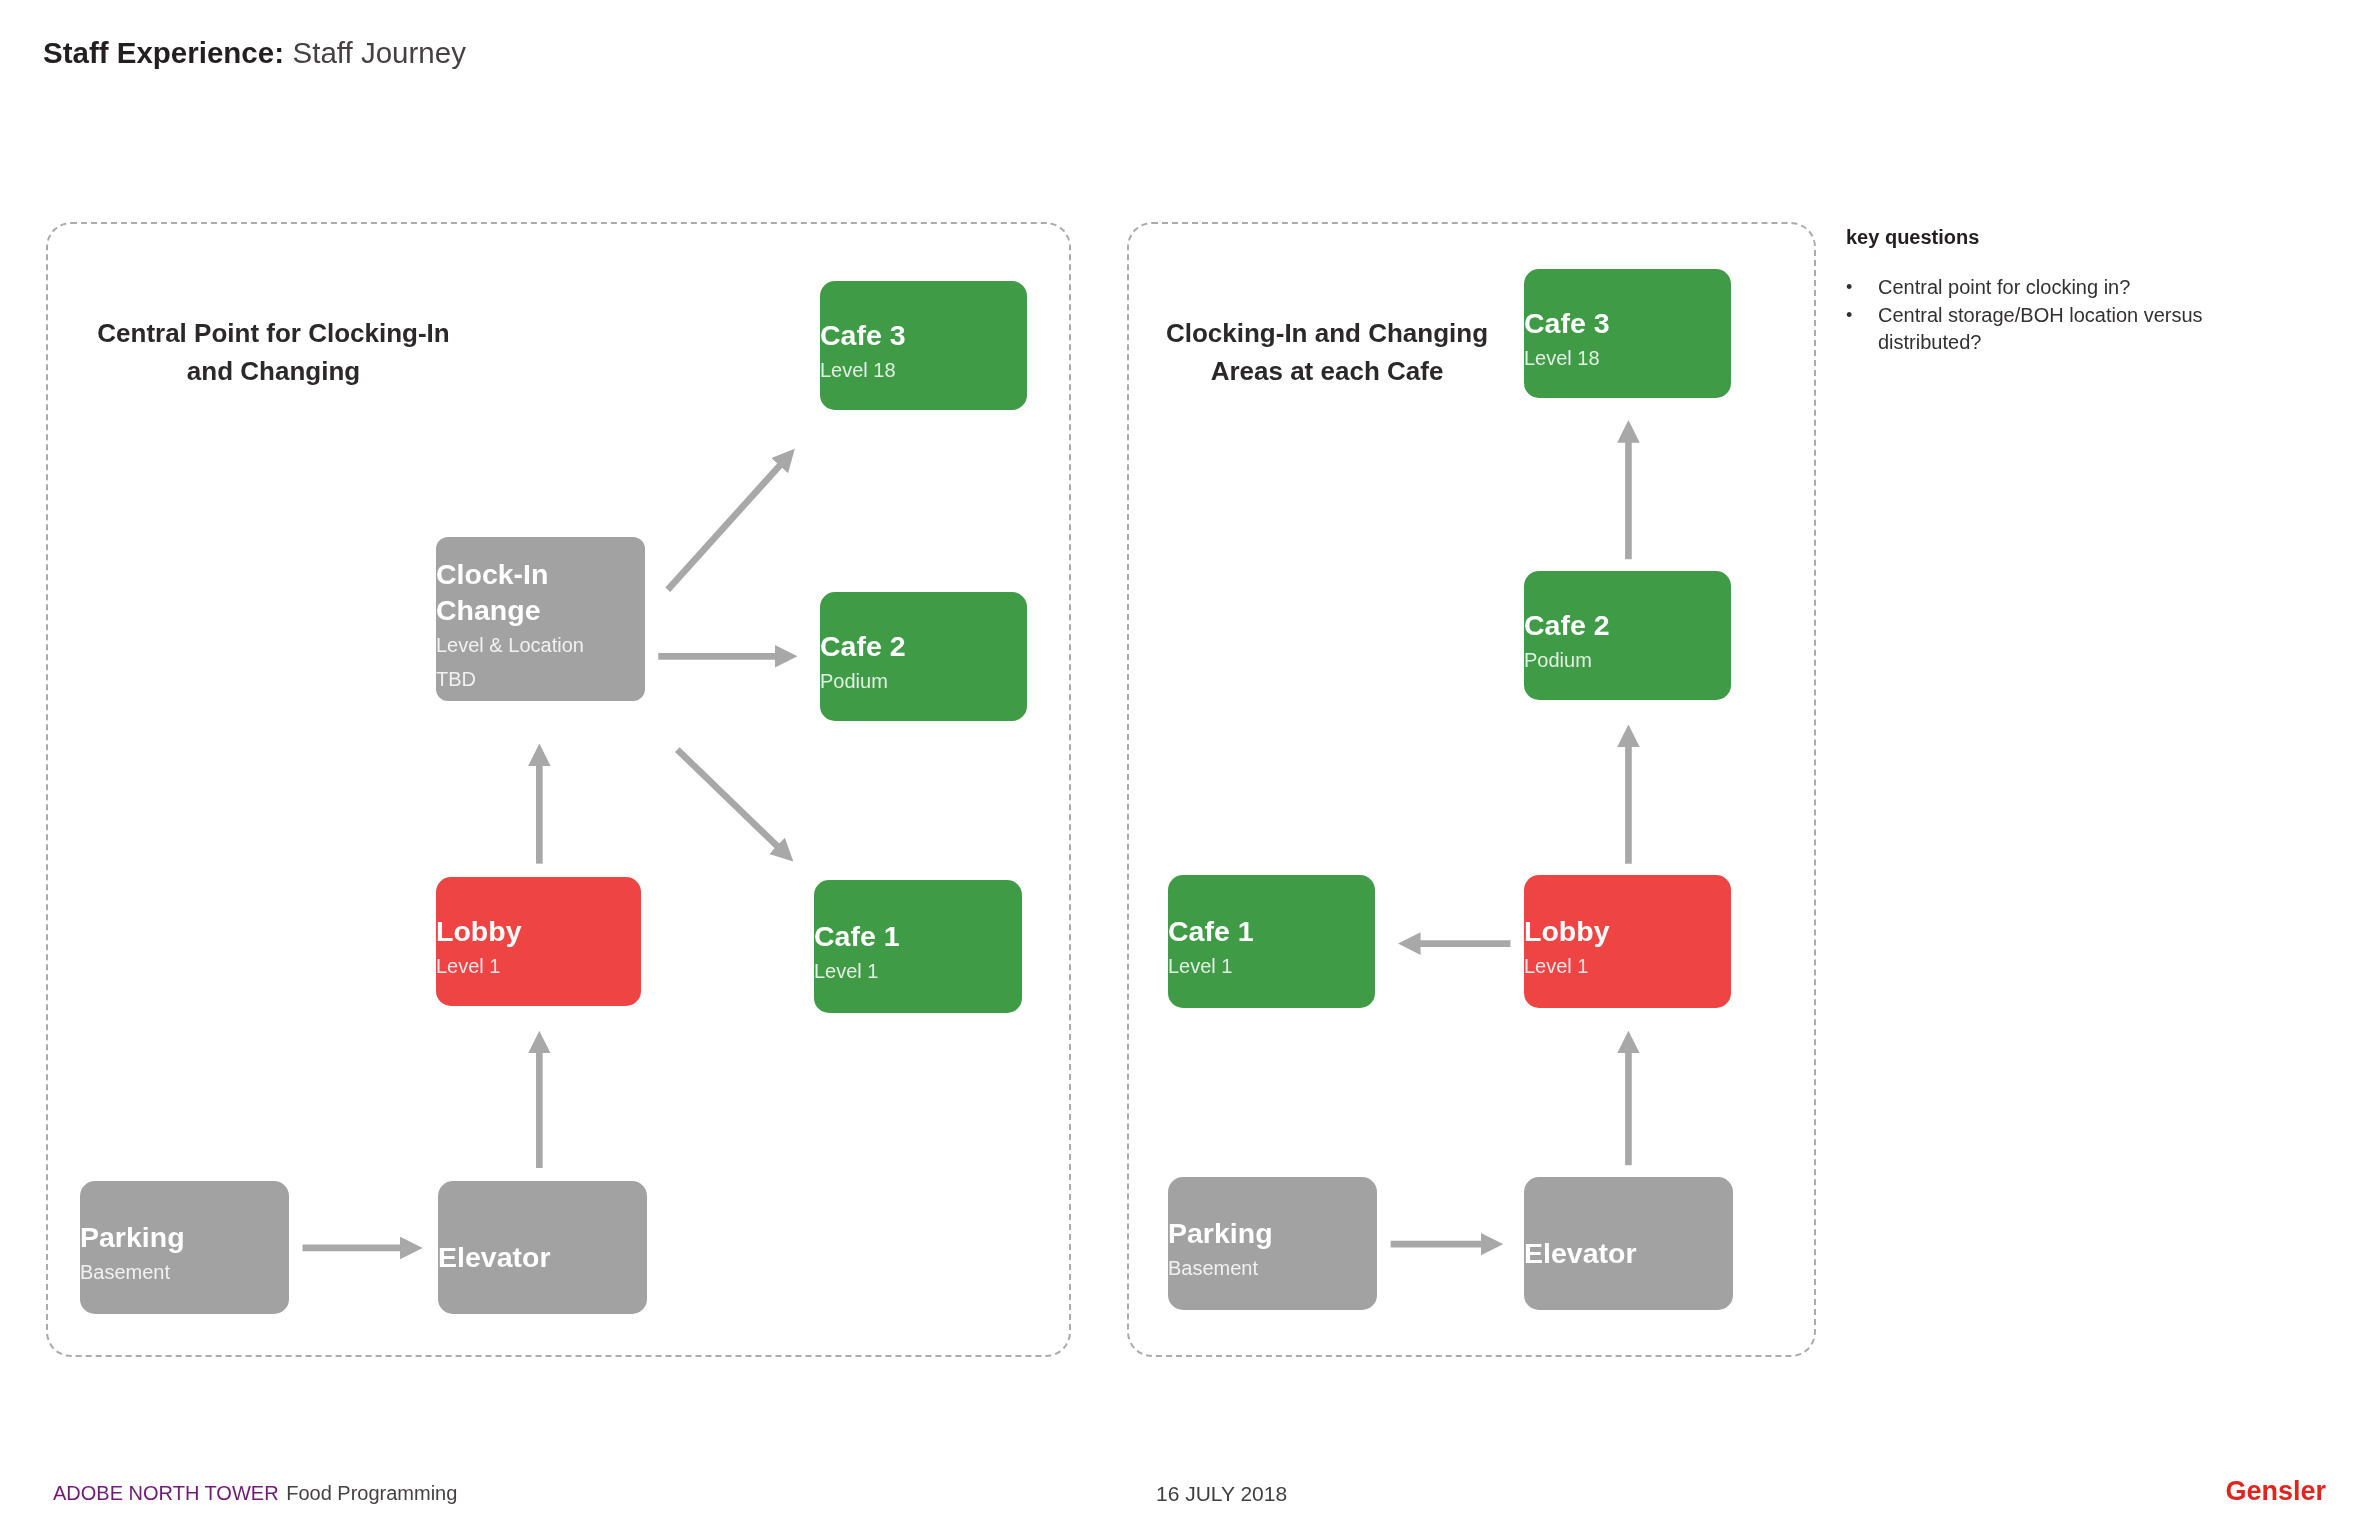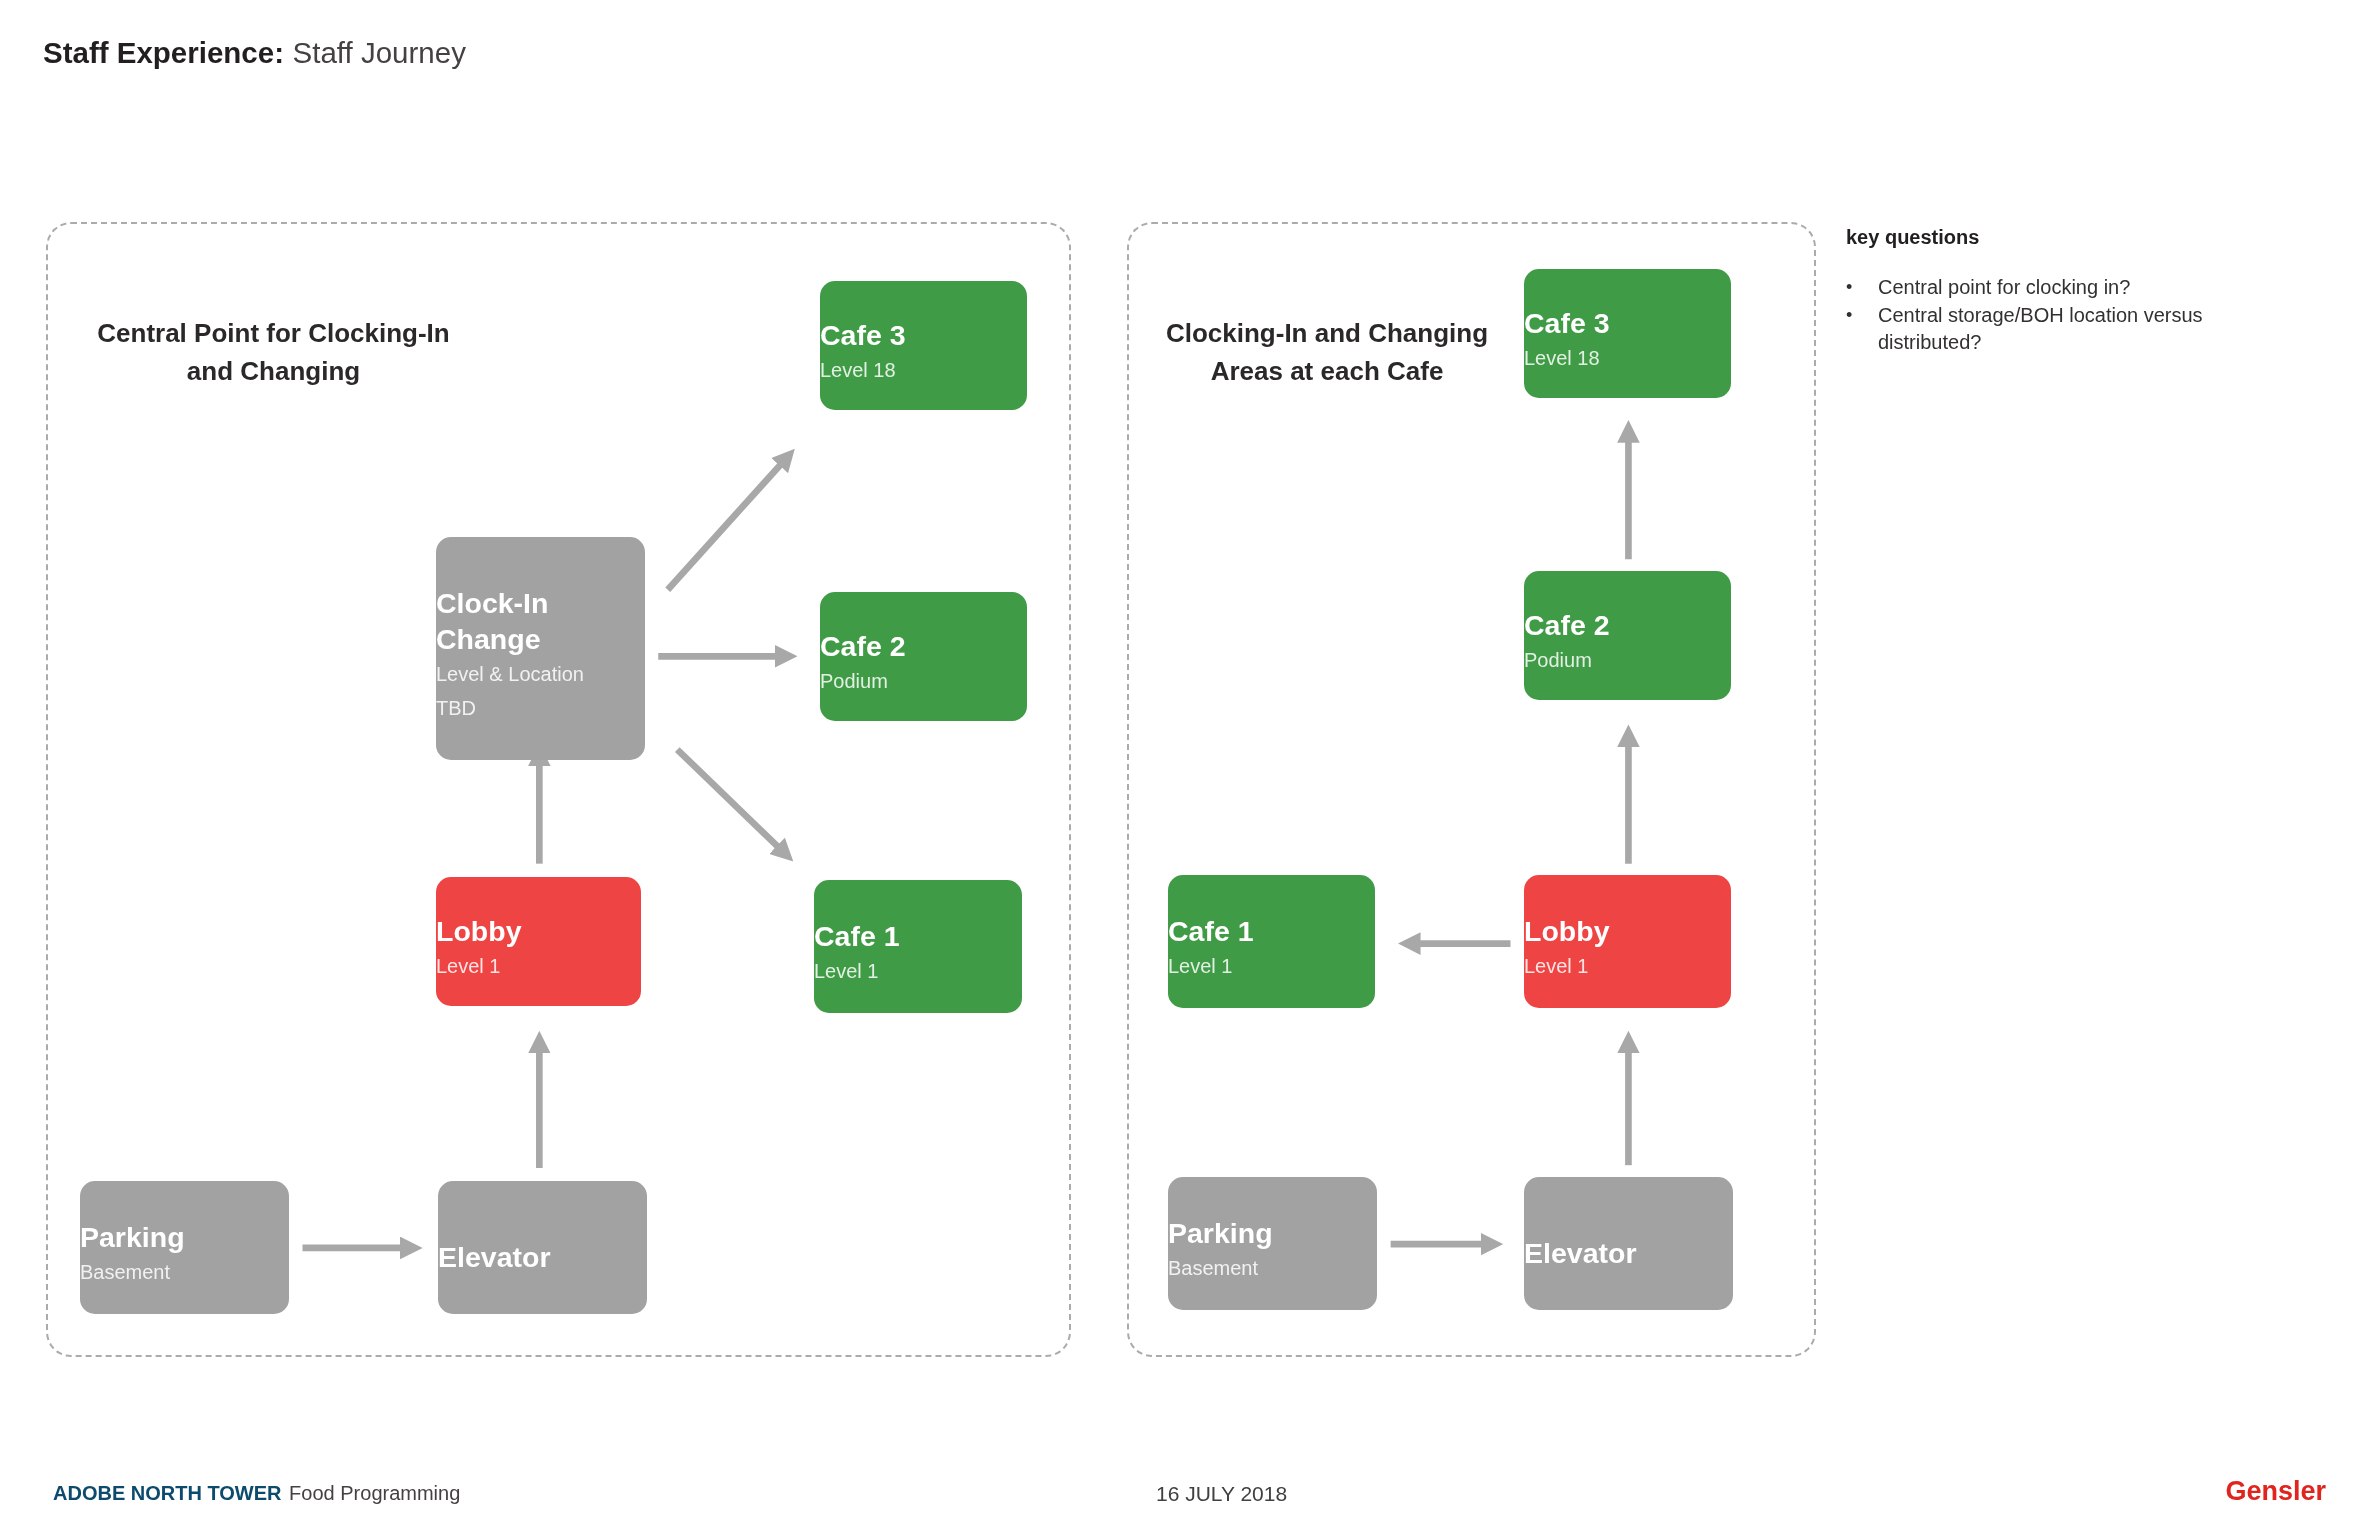--- a/index.html
+++ b/index.html
@@ -82,7 +82,7 @@
 
   
   #node-cafe3-l   { left: 820px; top: 281px;  width: 207px; height: 129px; }
-  #node-clockin-l { left: 436px; top: 537px;  width: 209px; height: 223px; }
+  #node-clockin-l { left: 436px; top: 537px;  width: 209px; height: 164px; border-radius: 12px; }
   #node-cafe2-l   { left: 820px; top: 592px;  width: 207px; height: 129px; }
   #node-lobby-l   { left: 436px; top: 877px;  width: 205px; height: 129px; }
   #node-cafe1-l   { left: 814px; top: 880px;  width: 208px; height: 133px; }

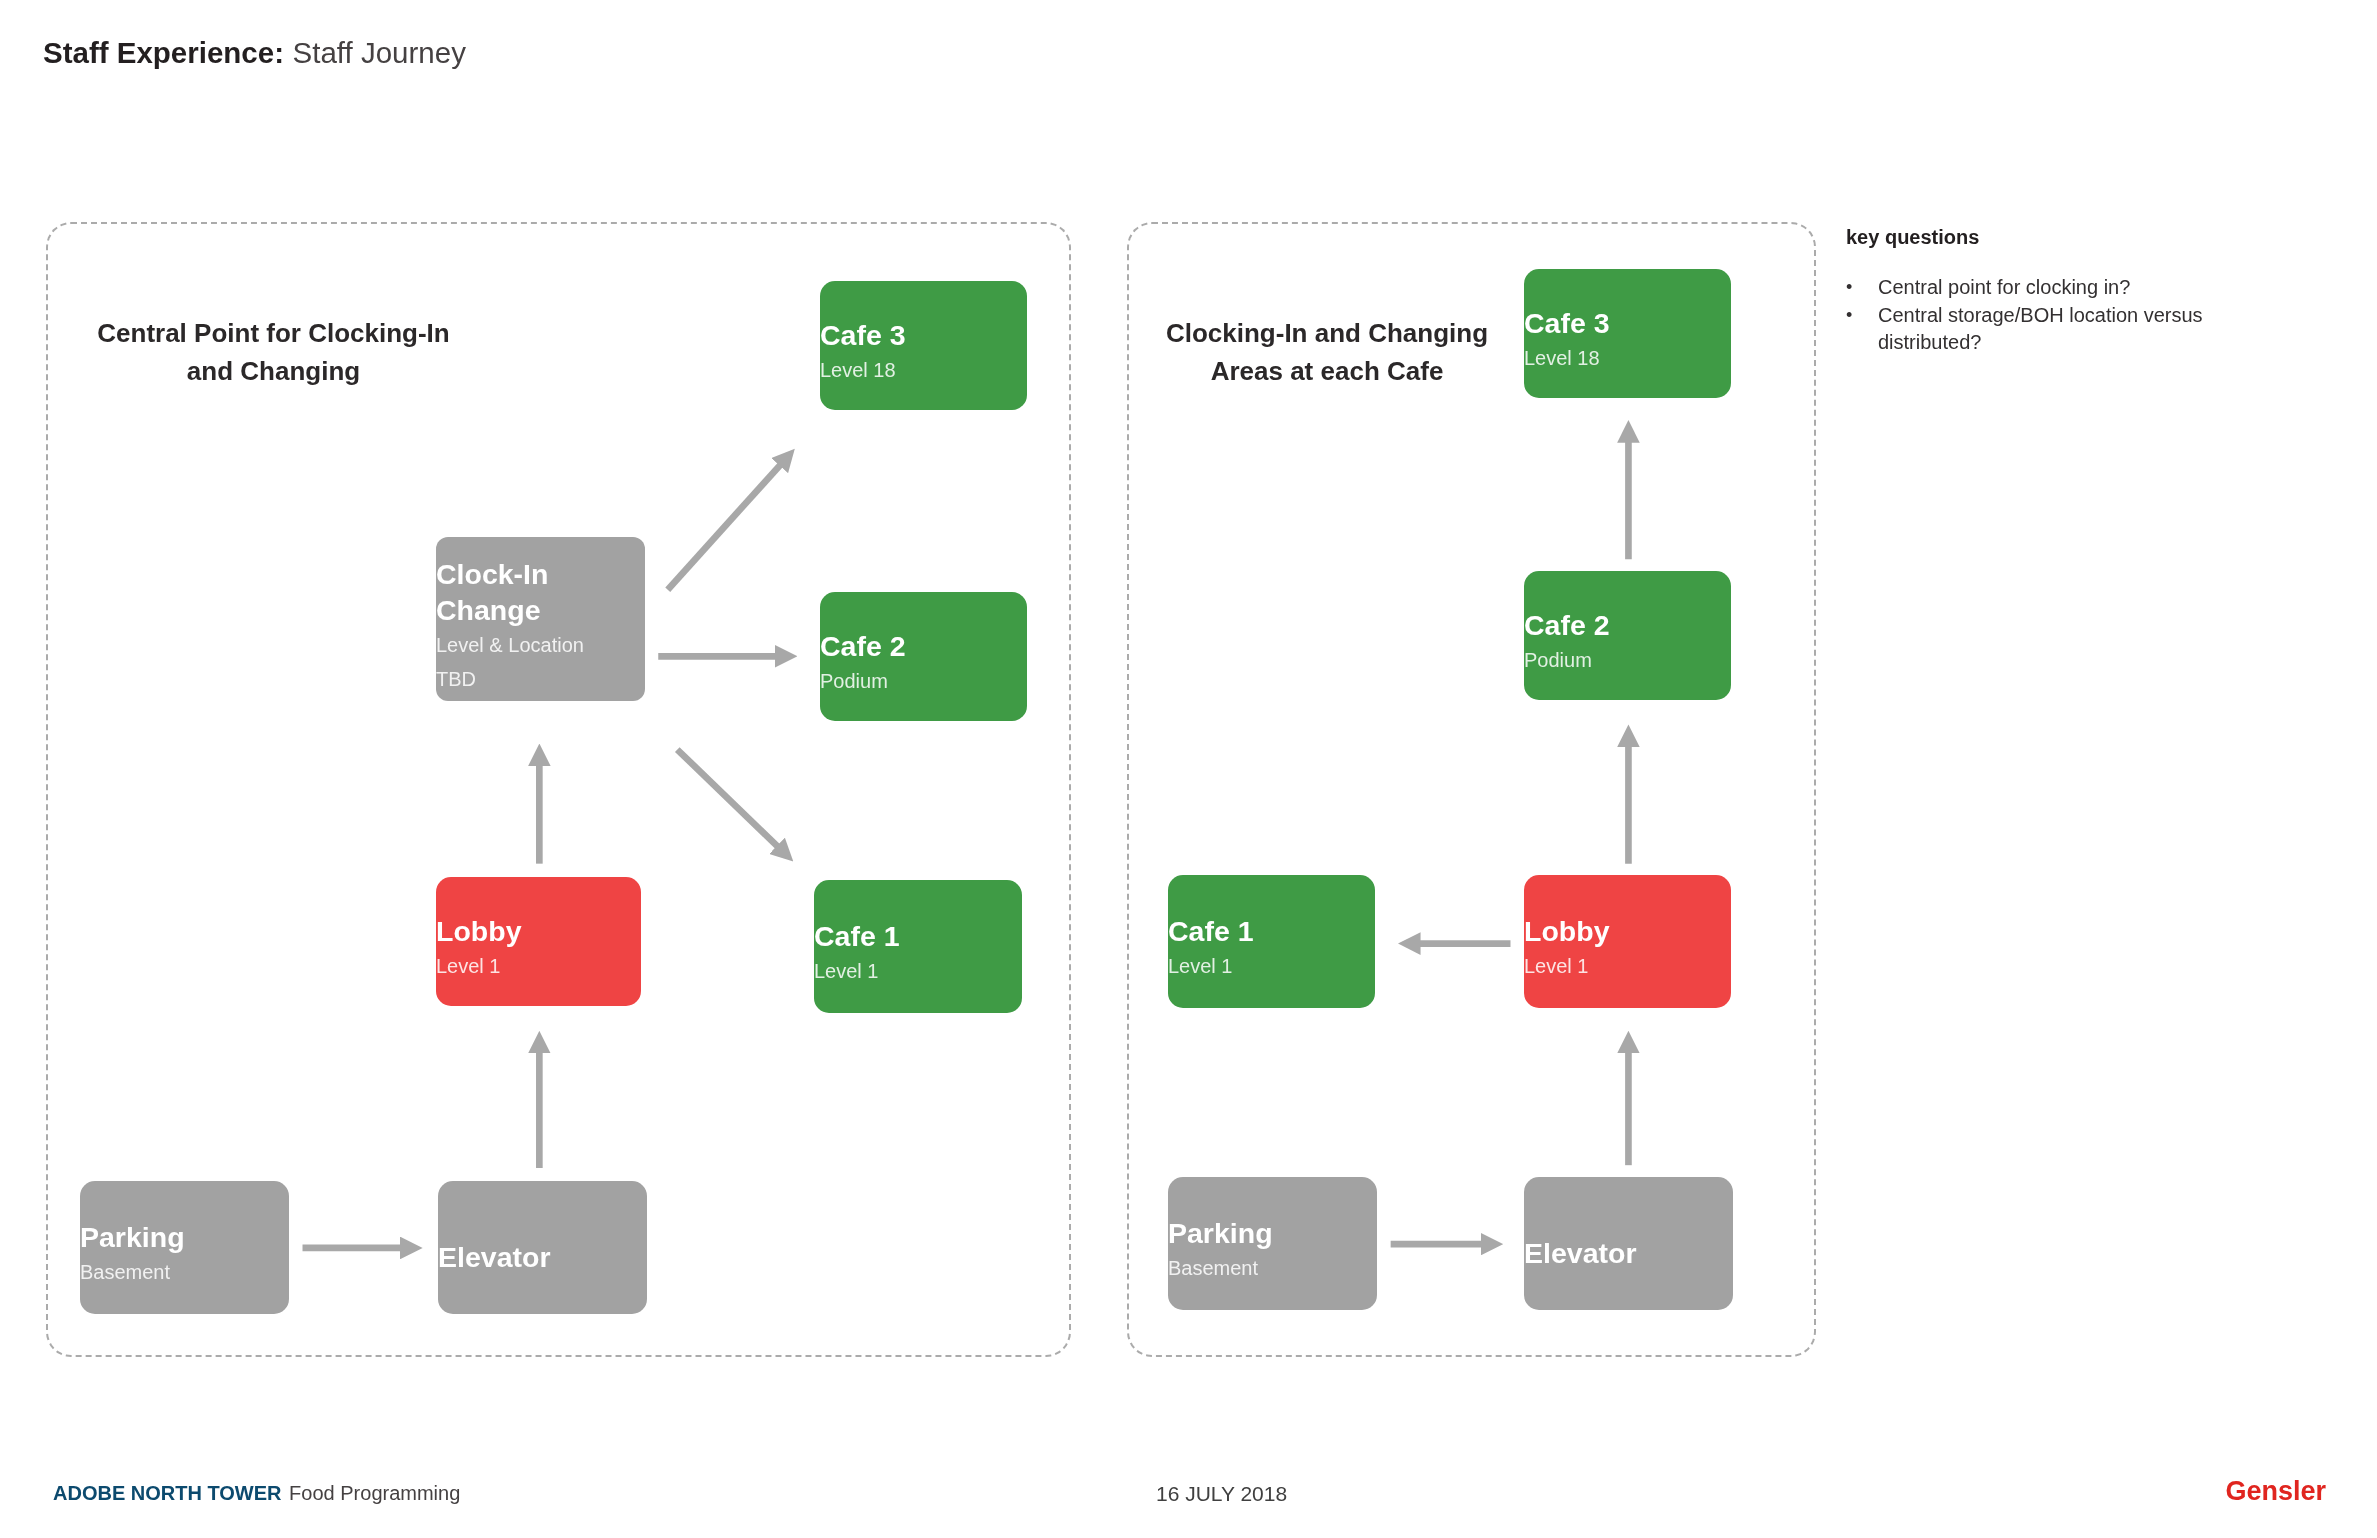--- a/index.html
+++ b/index.html
@@ -135,7 +135,7 @@
     font-size: 20px;
     white-space: nowrap;
   }
-  #footer-project .f-bold { font-weight: 700; color: #0c4a6e; }
+  #footer-project .f-bold { font-weight: 400; color: #701a75; }
   #footer-project .f-reg  { font-weight: 400; color: #454142; margin-left: 7.6px; }
   #footer-date {
     position: absolute;

